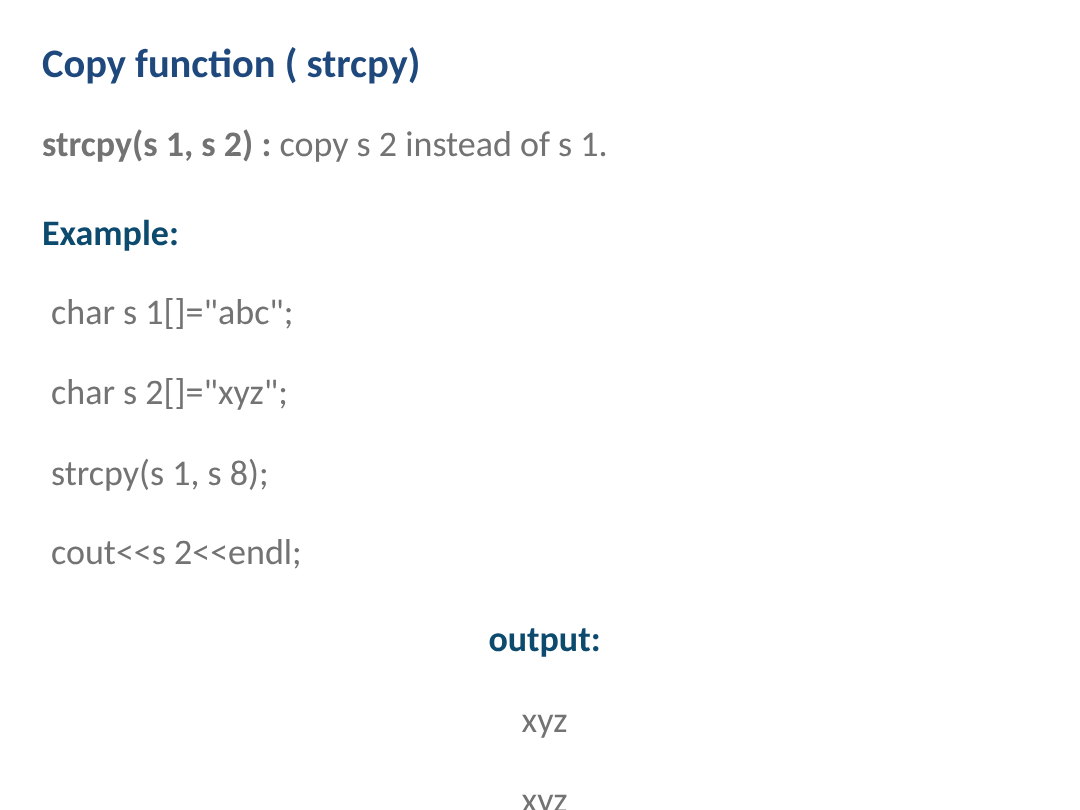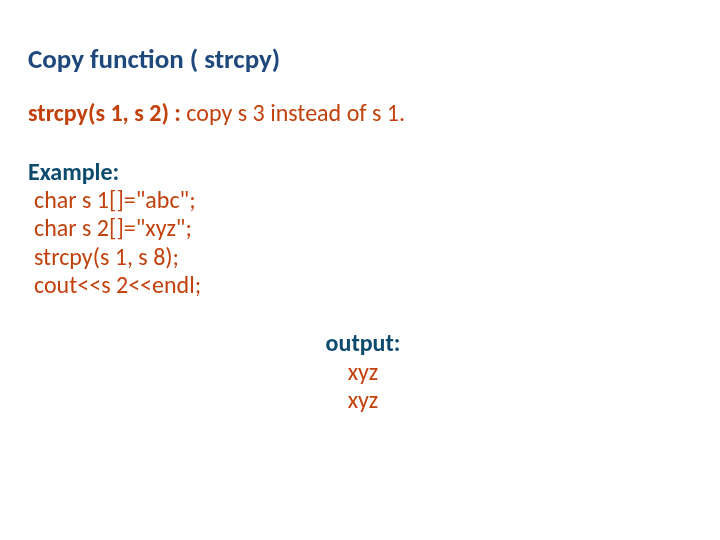--- a/index.html
+++ b/index.html
@@ -16,7 +16,7 @@
     width: 720px;
     height: 540px;
     box-sizing: border-box;
-    padding: 44px 28px 20px 28px;
+    padding: 28px 28px 20px 28px;
   }
   .title {
     font-size: 27px;

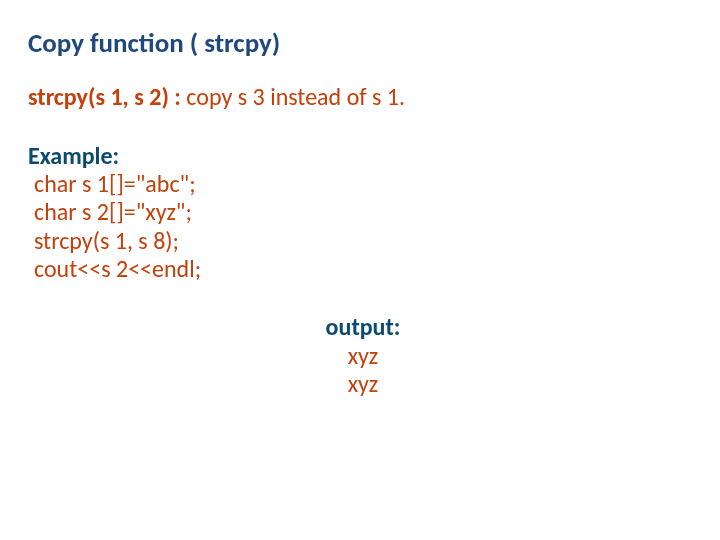--- a/index.html
+++ b/index.html
@@ -30,7 +30,7 @@
     line-height: 1.25;
     margin: 0;
   }
-  .black { color: #c2410c; }
+  .black { color: #737373; margin-top: 25px; }
   .bold  { font-weight: 700; }
   .red   { color: #0c4a6e; font-weight: 700; }
   .block { margin-top: 30px; }

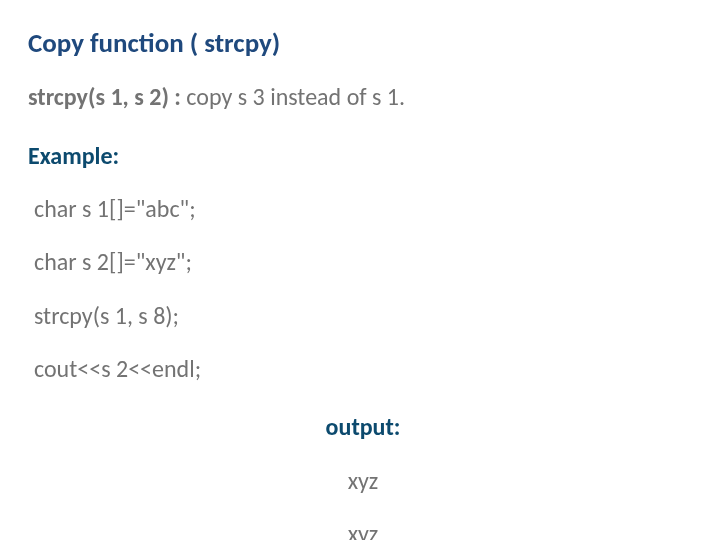--- a/index.html
+++ b/index.html
@@ -46,7 +46,7 @@
   <div class="title">Copy function ( strcpy)</div>
 
   <p class="line">
-    <span class="bold black">strcpy(s 1, s 2) :</span><span class="black"> copy s 3 instead of s 1.</span>
+    <span class="bold black">strcpy(s 1, s 2) :</span><span class="black"> copy s 2 instead of s 1.</span>
   </p>
 
   <div class="block codeblk">

